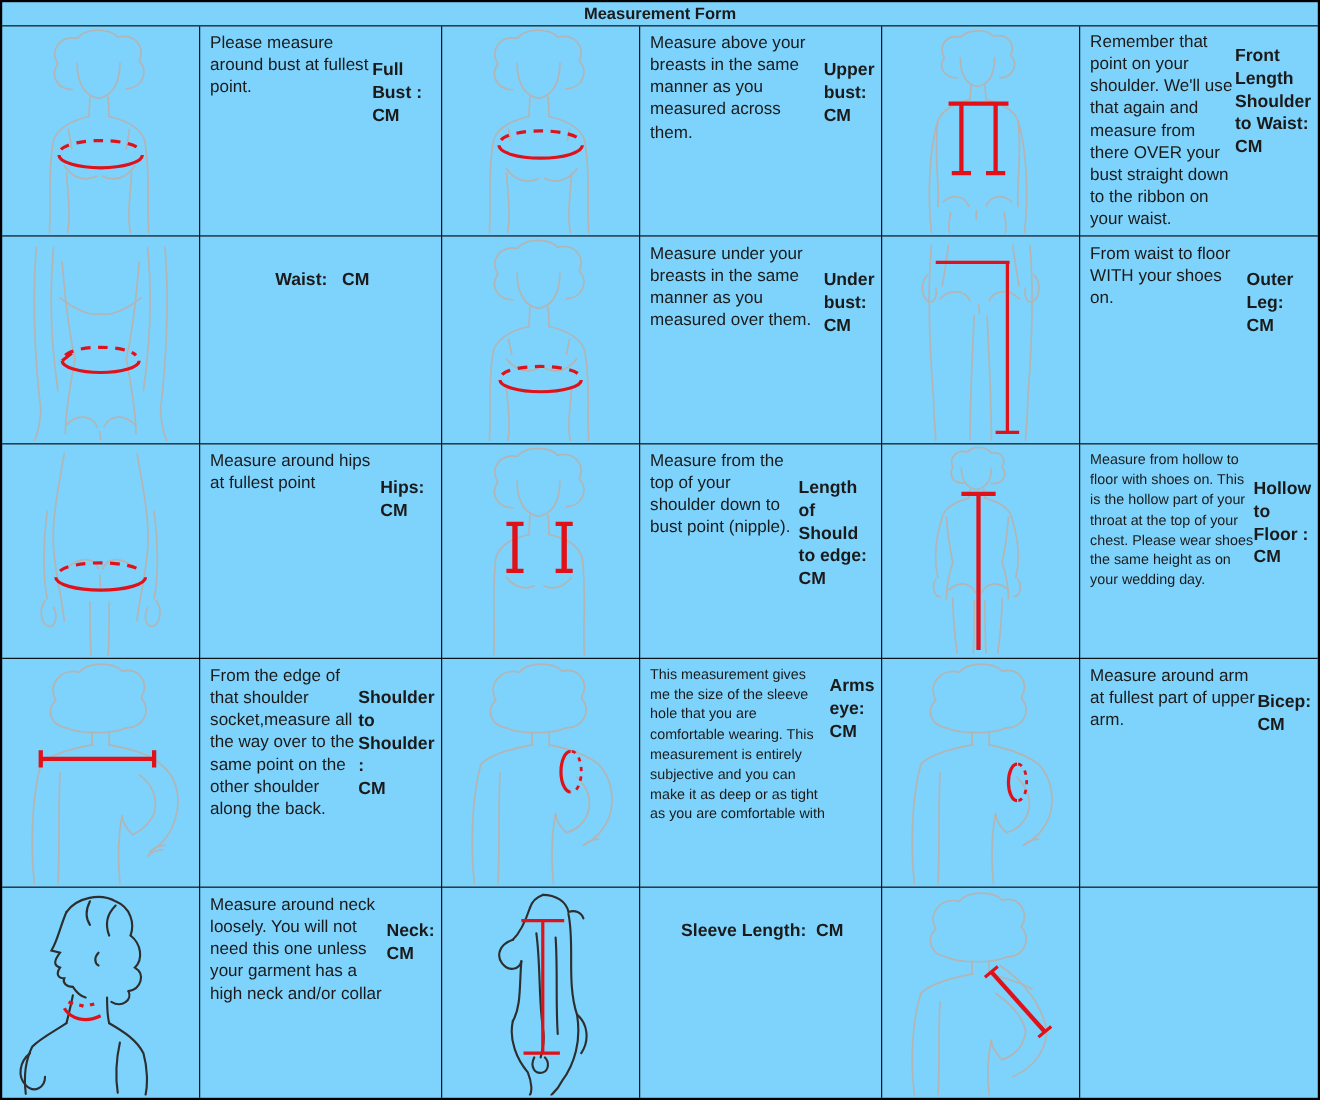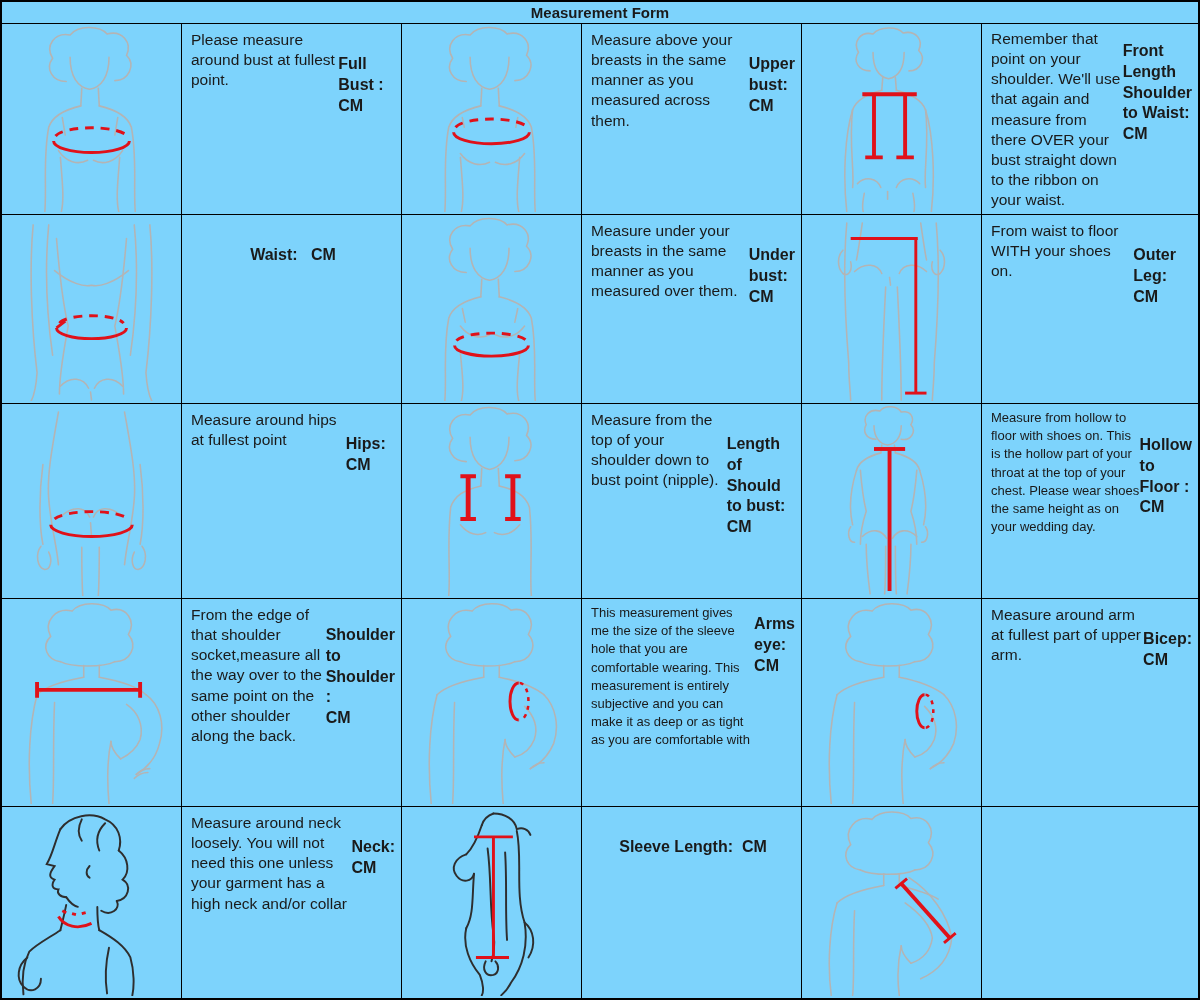--- a/index.html
+++ b/index.html
@@ -182,7 +182,7 @@
     </div>
     <div class="cell text">
       <div class="body">Measure from the top of your shoulder down to bust point (nipple).</div>
-      <div class="label">Length of Should to bust:  CM</div>
+      <div class="label">Length of Should to edge:  CM</div>
     </div>
 
     <div class="cell fig">

